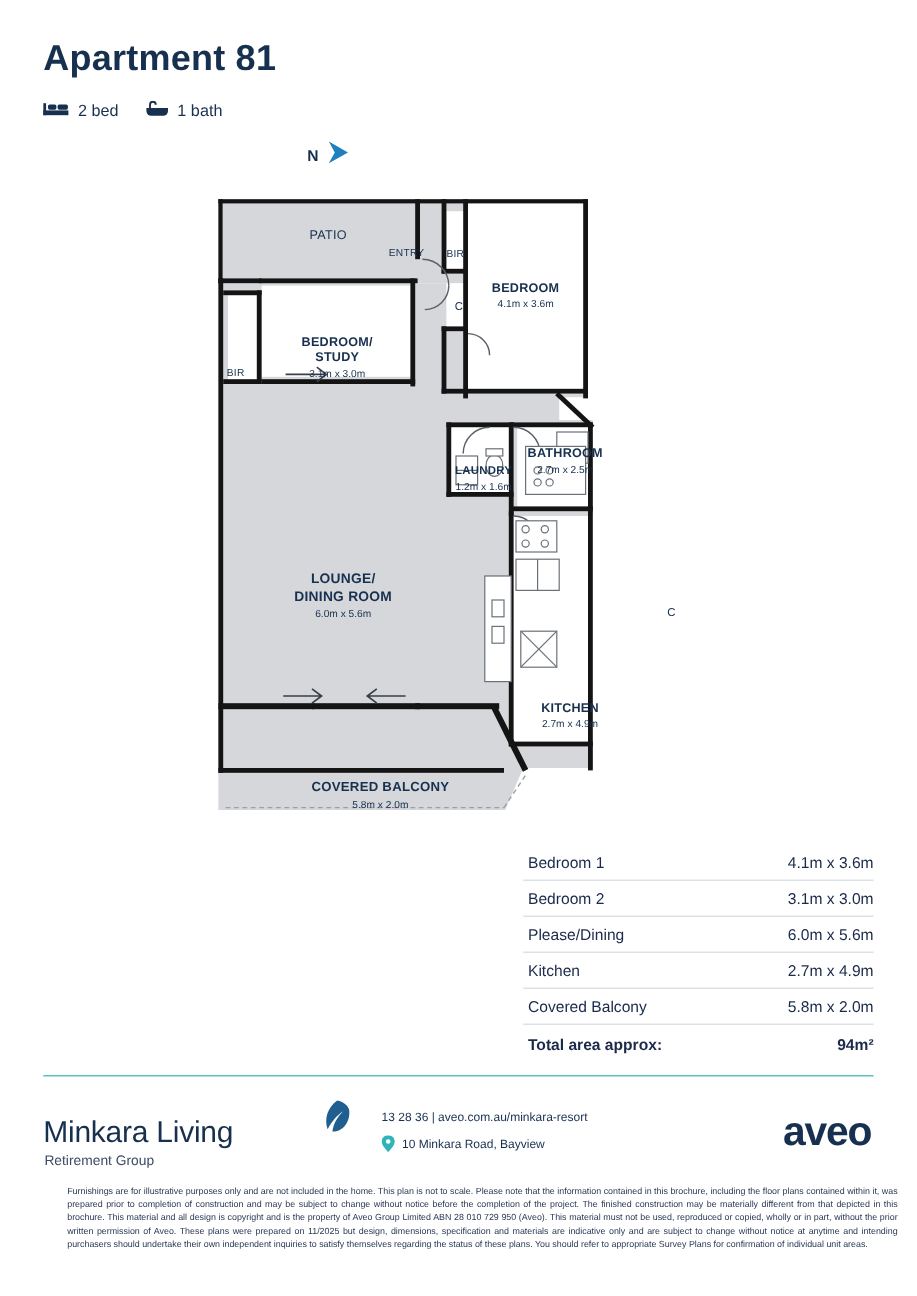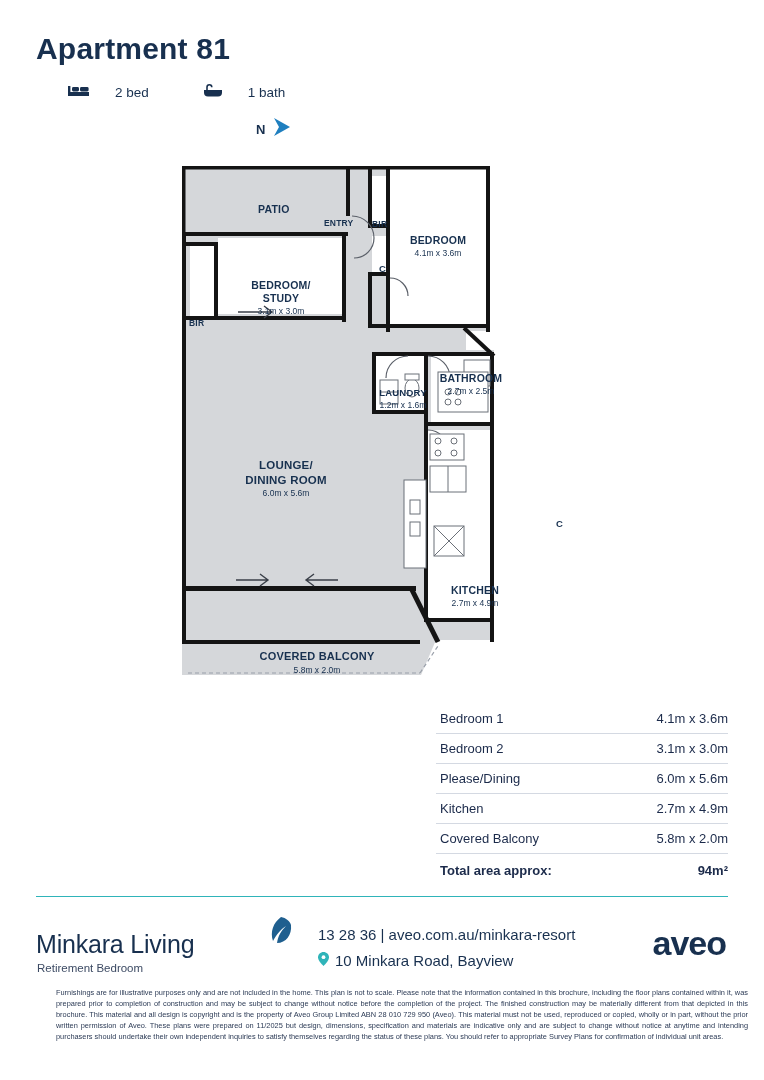--- a/index.html
+++ b/index.html
@@ -38,8 +38,7 @@
   .meta-item {
     display: flex;
     align-items: center;
-    gap: 25px;
-    margin-left: 32px;
+    gap: 7px;
   }
   .meta-item .label { font-size: 13.5px; }
   .ico { display: block; }

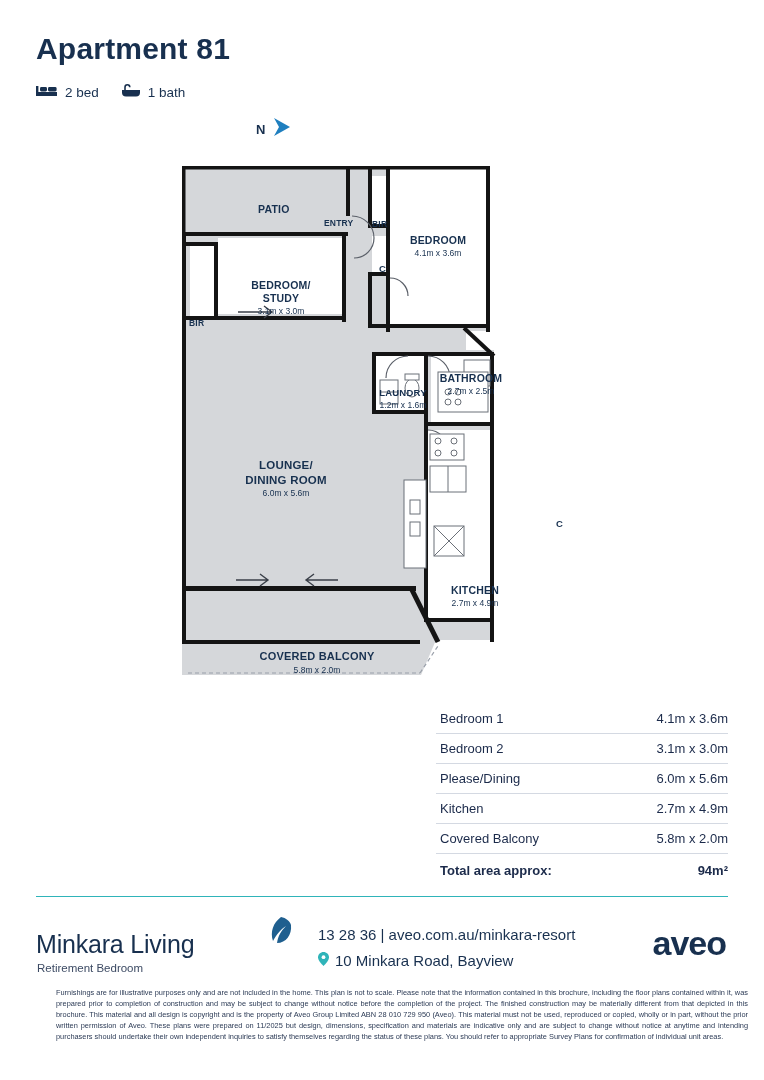--- a/index.html
+++ b/index.html
@@ -87,10 +87,9 @@
   .pl-small {
     position: absolute;
     font-size: 8.5px;
-    font-weight: bold;
+    font-weight: normal;
     color: #17304f;
     letter-spacing: 0.2px;
-    margin-top: 13px;
   }
 
   

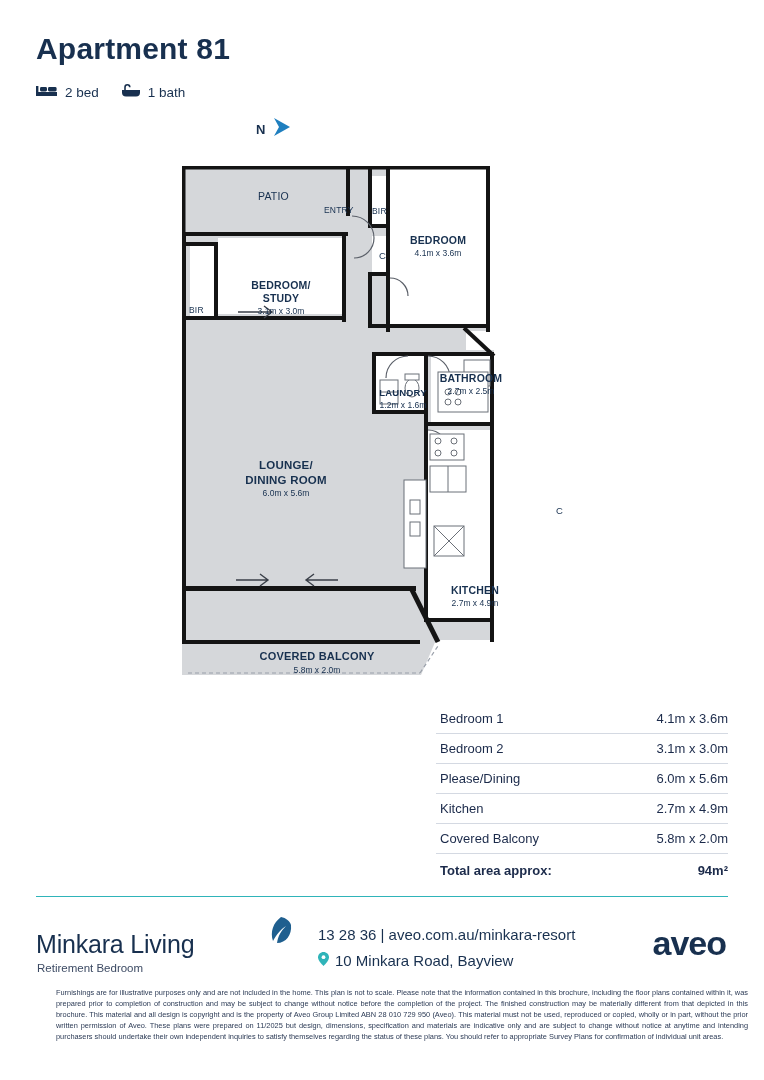--- a/index.html
+++ b/index.html
@@ -390,7 +390,7 @@
     <span class="dim">1.2m x 1.6m</span>
   </div>
 
-  <div class="pl-label" style="left:42px; top:284px; width:136px; white-space:pre-line; font-size:11.5px;">
+  <div class="pl-label" style="left:42px; top:302px; width:136px; white-space:pre-line; font-size:11.5px;">
     <span>LOUNGE/
 DINING ROOM</span>
     <span class="dim">6.0m x 5.6m</span>

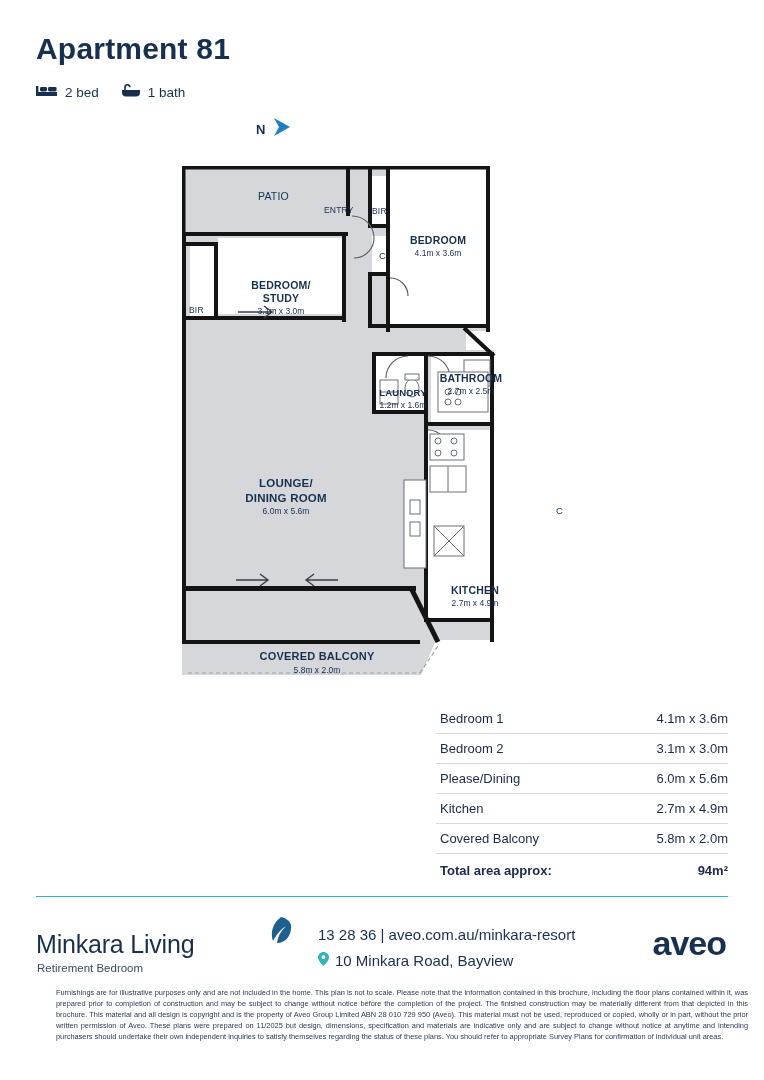--- a/index.html
+++ b/index.html
@@ -156,7 +156,7 @@
     position: absolute;
     left: 282px;
     top: 10px;
-    font-size: 15px;
+    font-size: 10px;
     color: #18304f;
   }
   .contact .line2 {

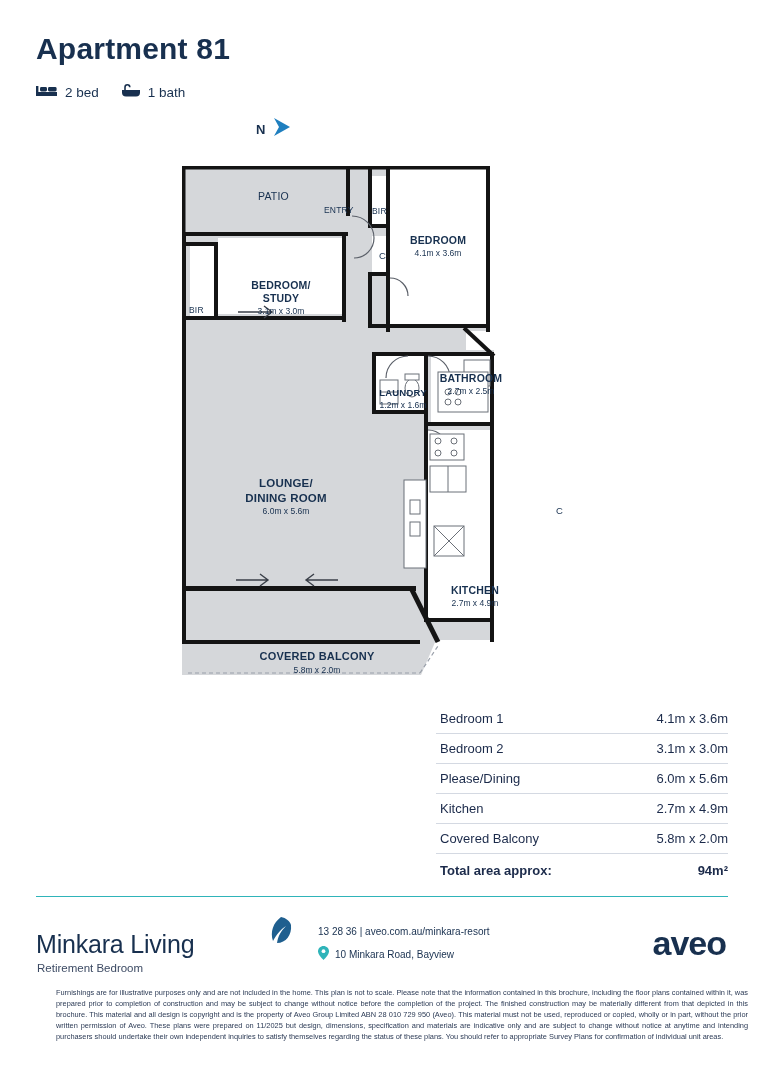--- a/index.html
+++ b/index.html
@@ -438,7 +438,7 @@
 
 <div class="footer">
   <div class="resort-name">Minkara Living</div>
-  <div class="resort-sub">Retirement Bedroom</div>
+  <div class="resort-sub">Retirement Group</div>
 
   <div class="leaf">
     <svg width="26" height="30" viewBox="0 0 26 30">

